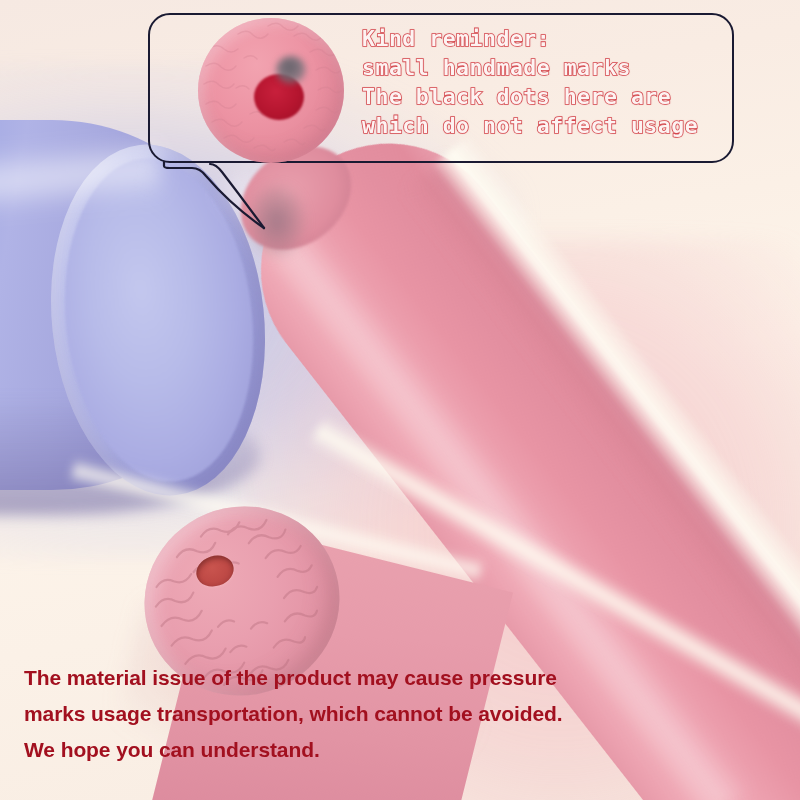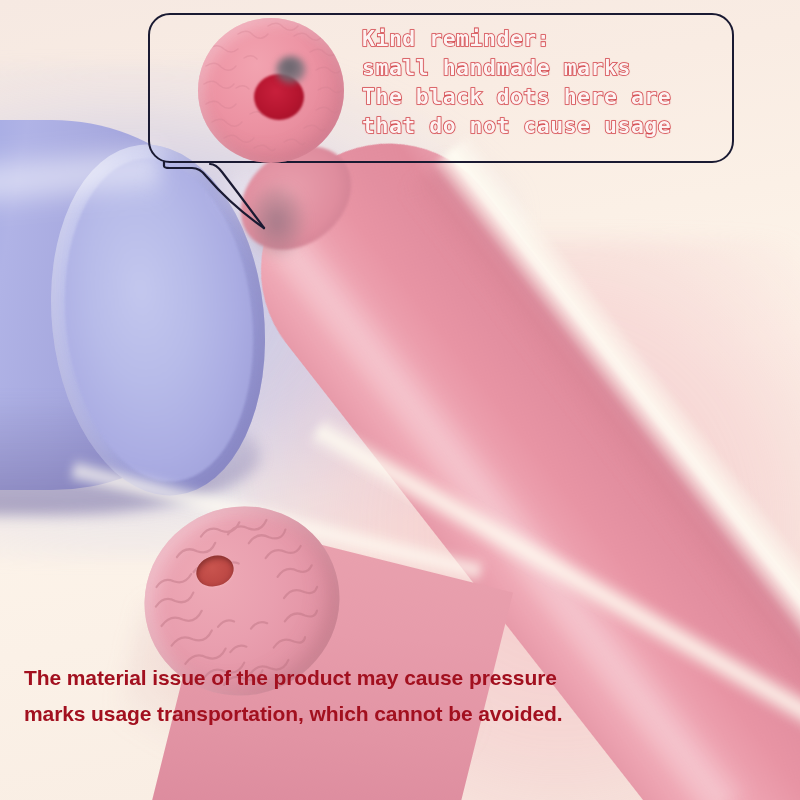--- a/index.html
+++ b/index.html
@@ -524,7 +524,7 @@
     <div>Kind reminder:</div>
     <div>small handmade marks</div>
     <div>The black dots here are</div>
-    <div>that do not cause usage</div>
+    <div>which do not affect usage</div>
   </div>
 
   <div class="caption">

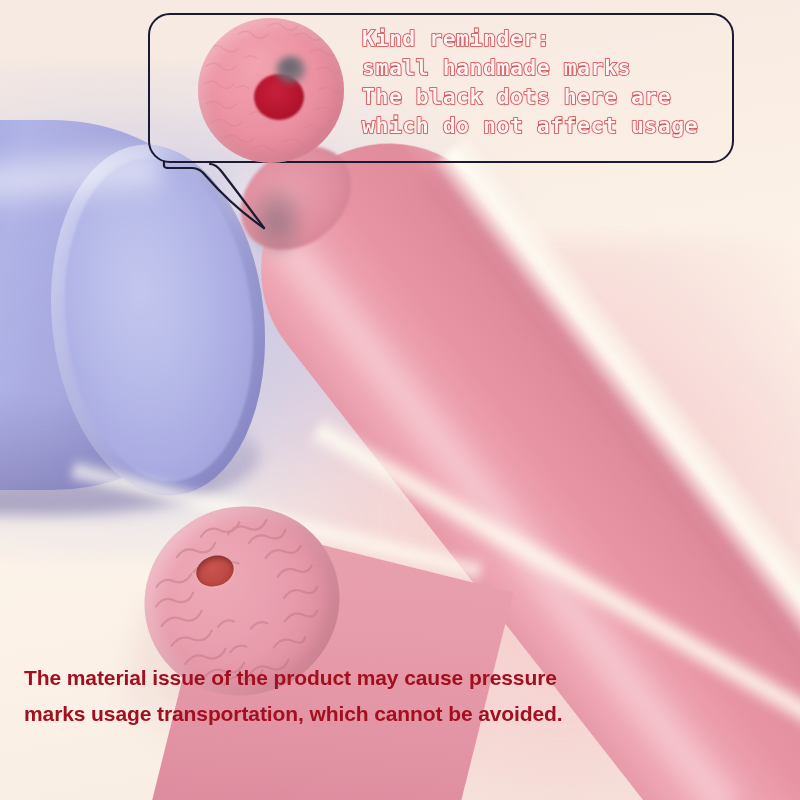--- a/index.html
+++ b/index.html
@@ -530,6 +530,7 @@
   <div class="caption">
     <div>The material issue of the product may cause pressure</div>
     <div>marks usage transportation, which cannot be avoided.</div>
+    <div>We hope you can understand.</div>
   </div>
 
 </div>

